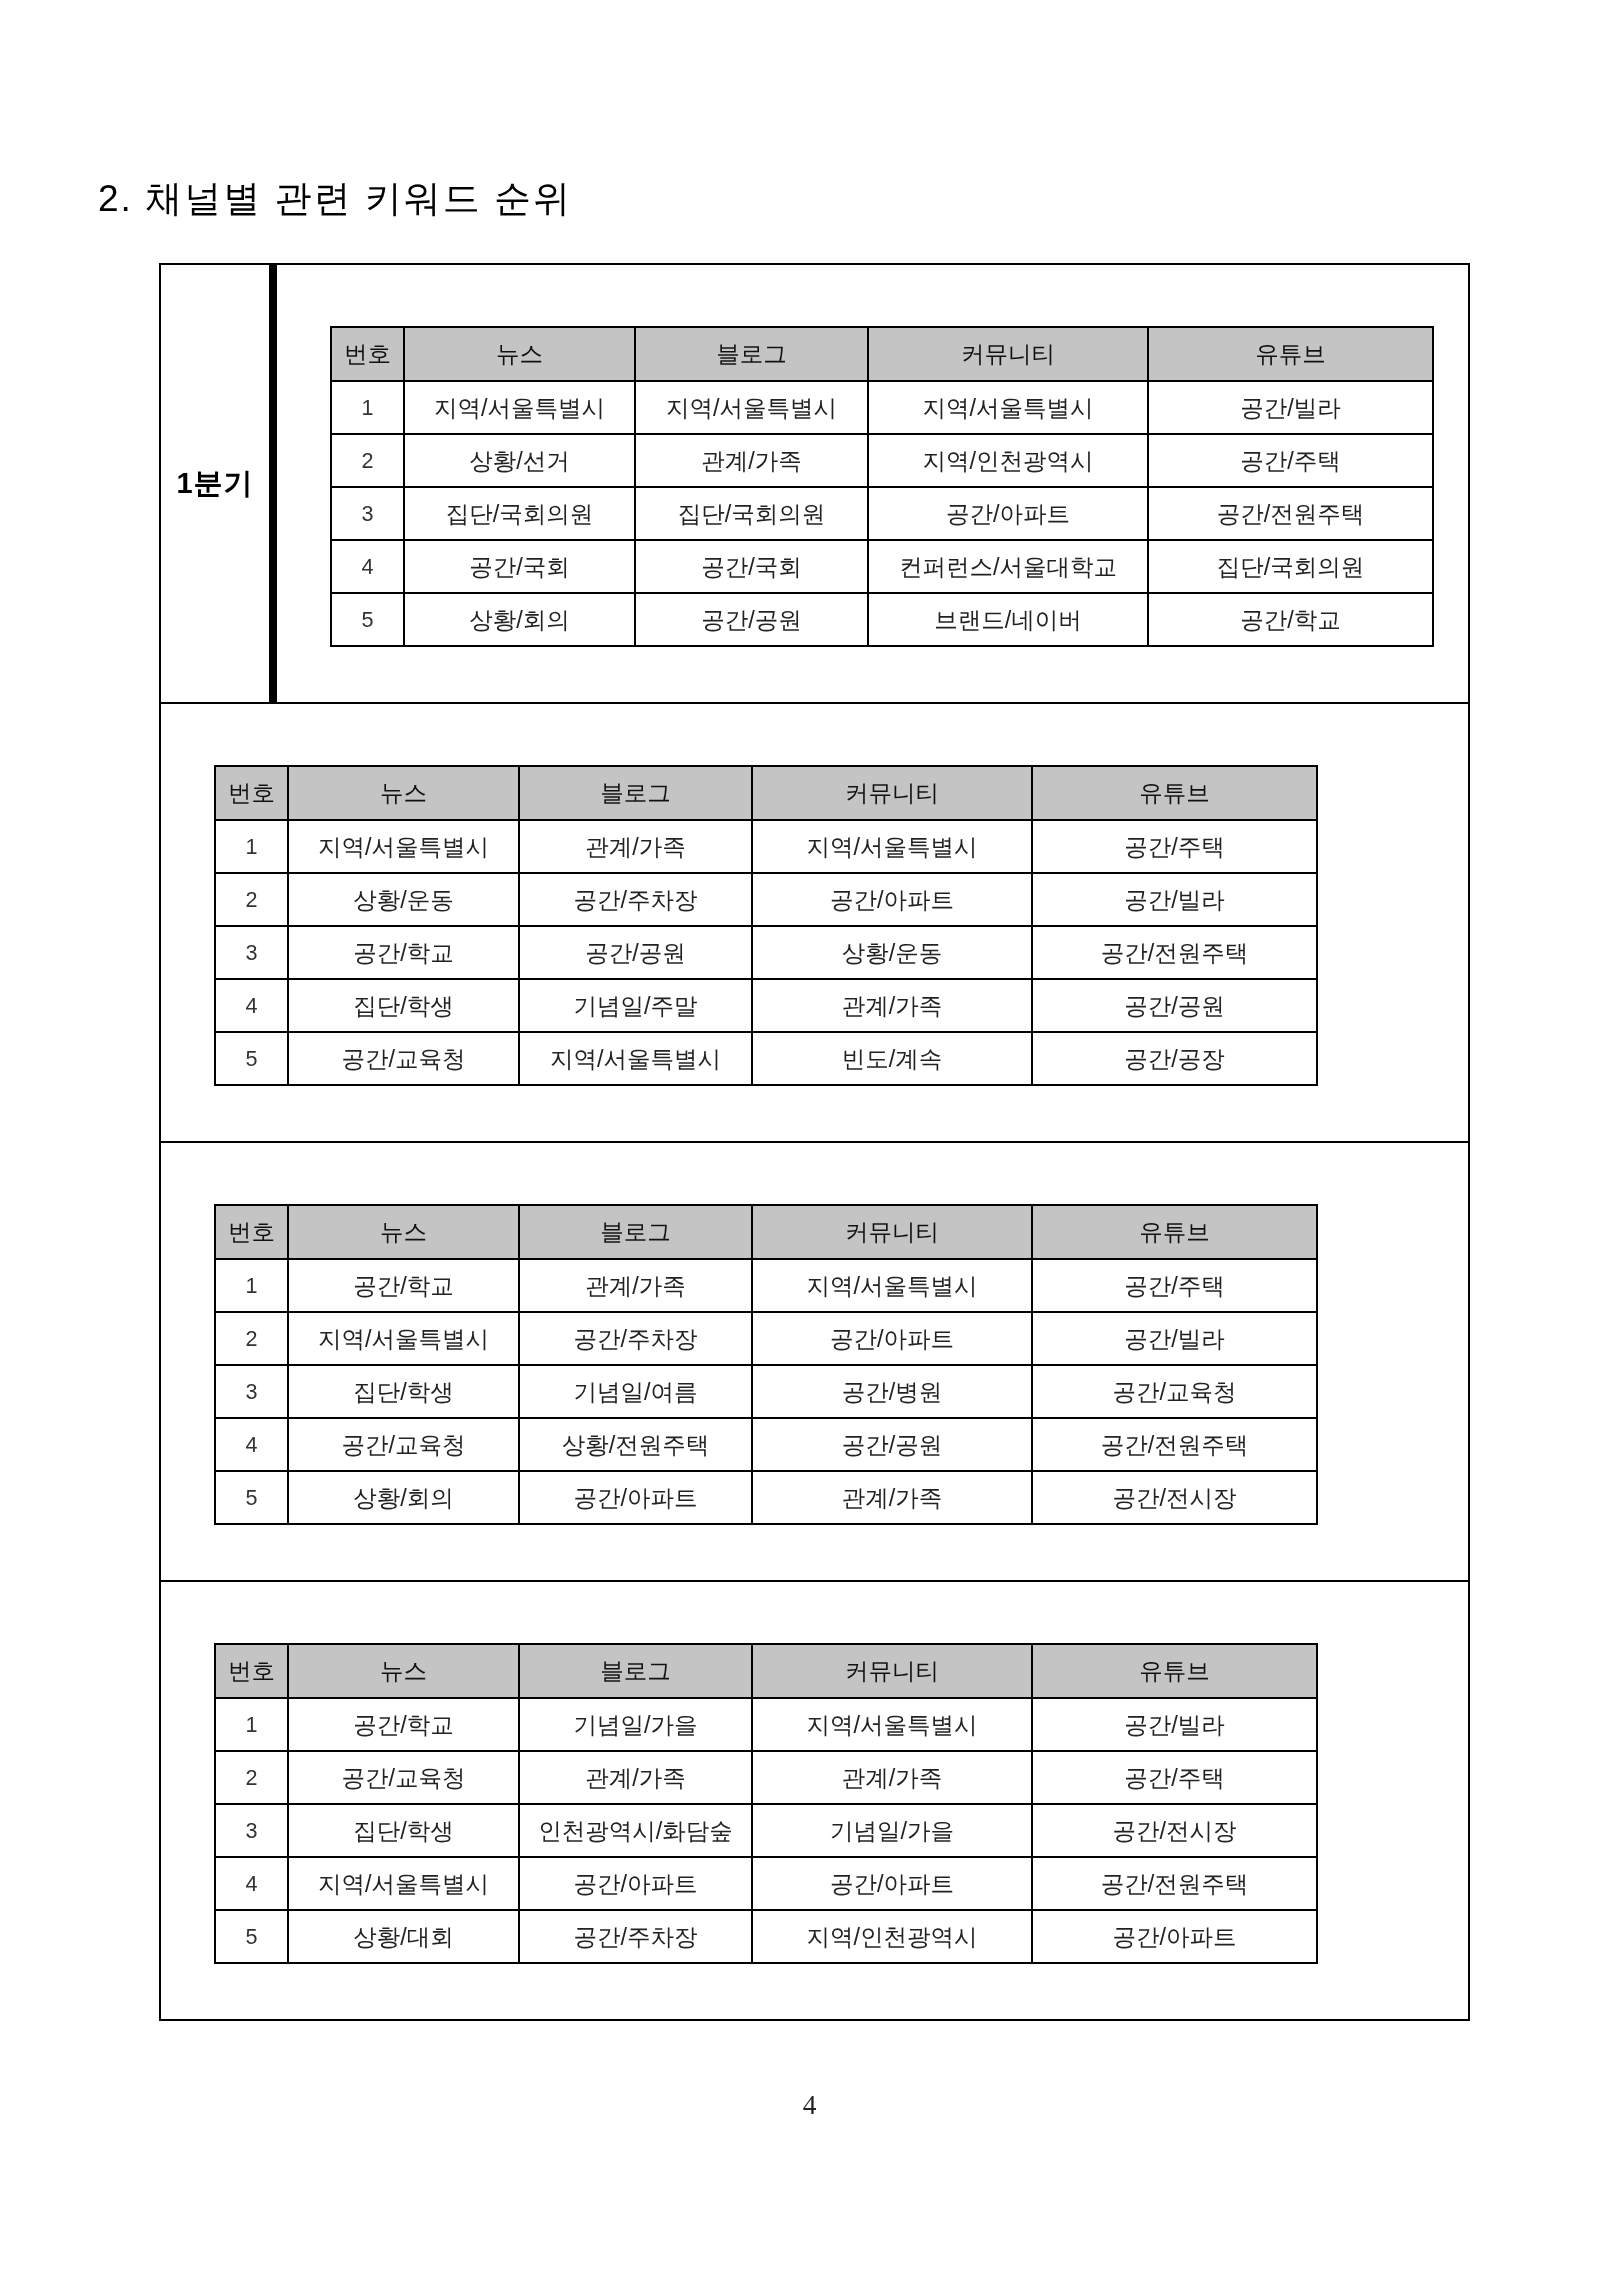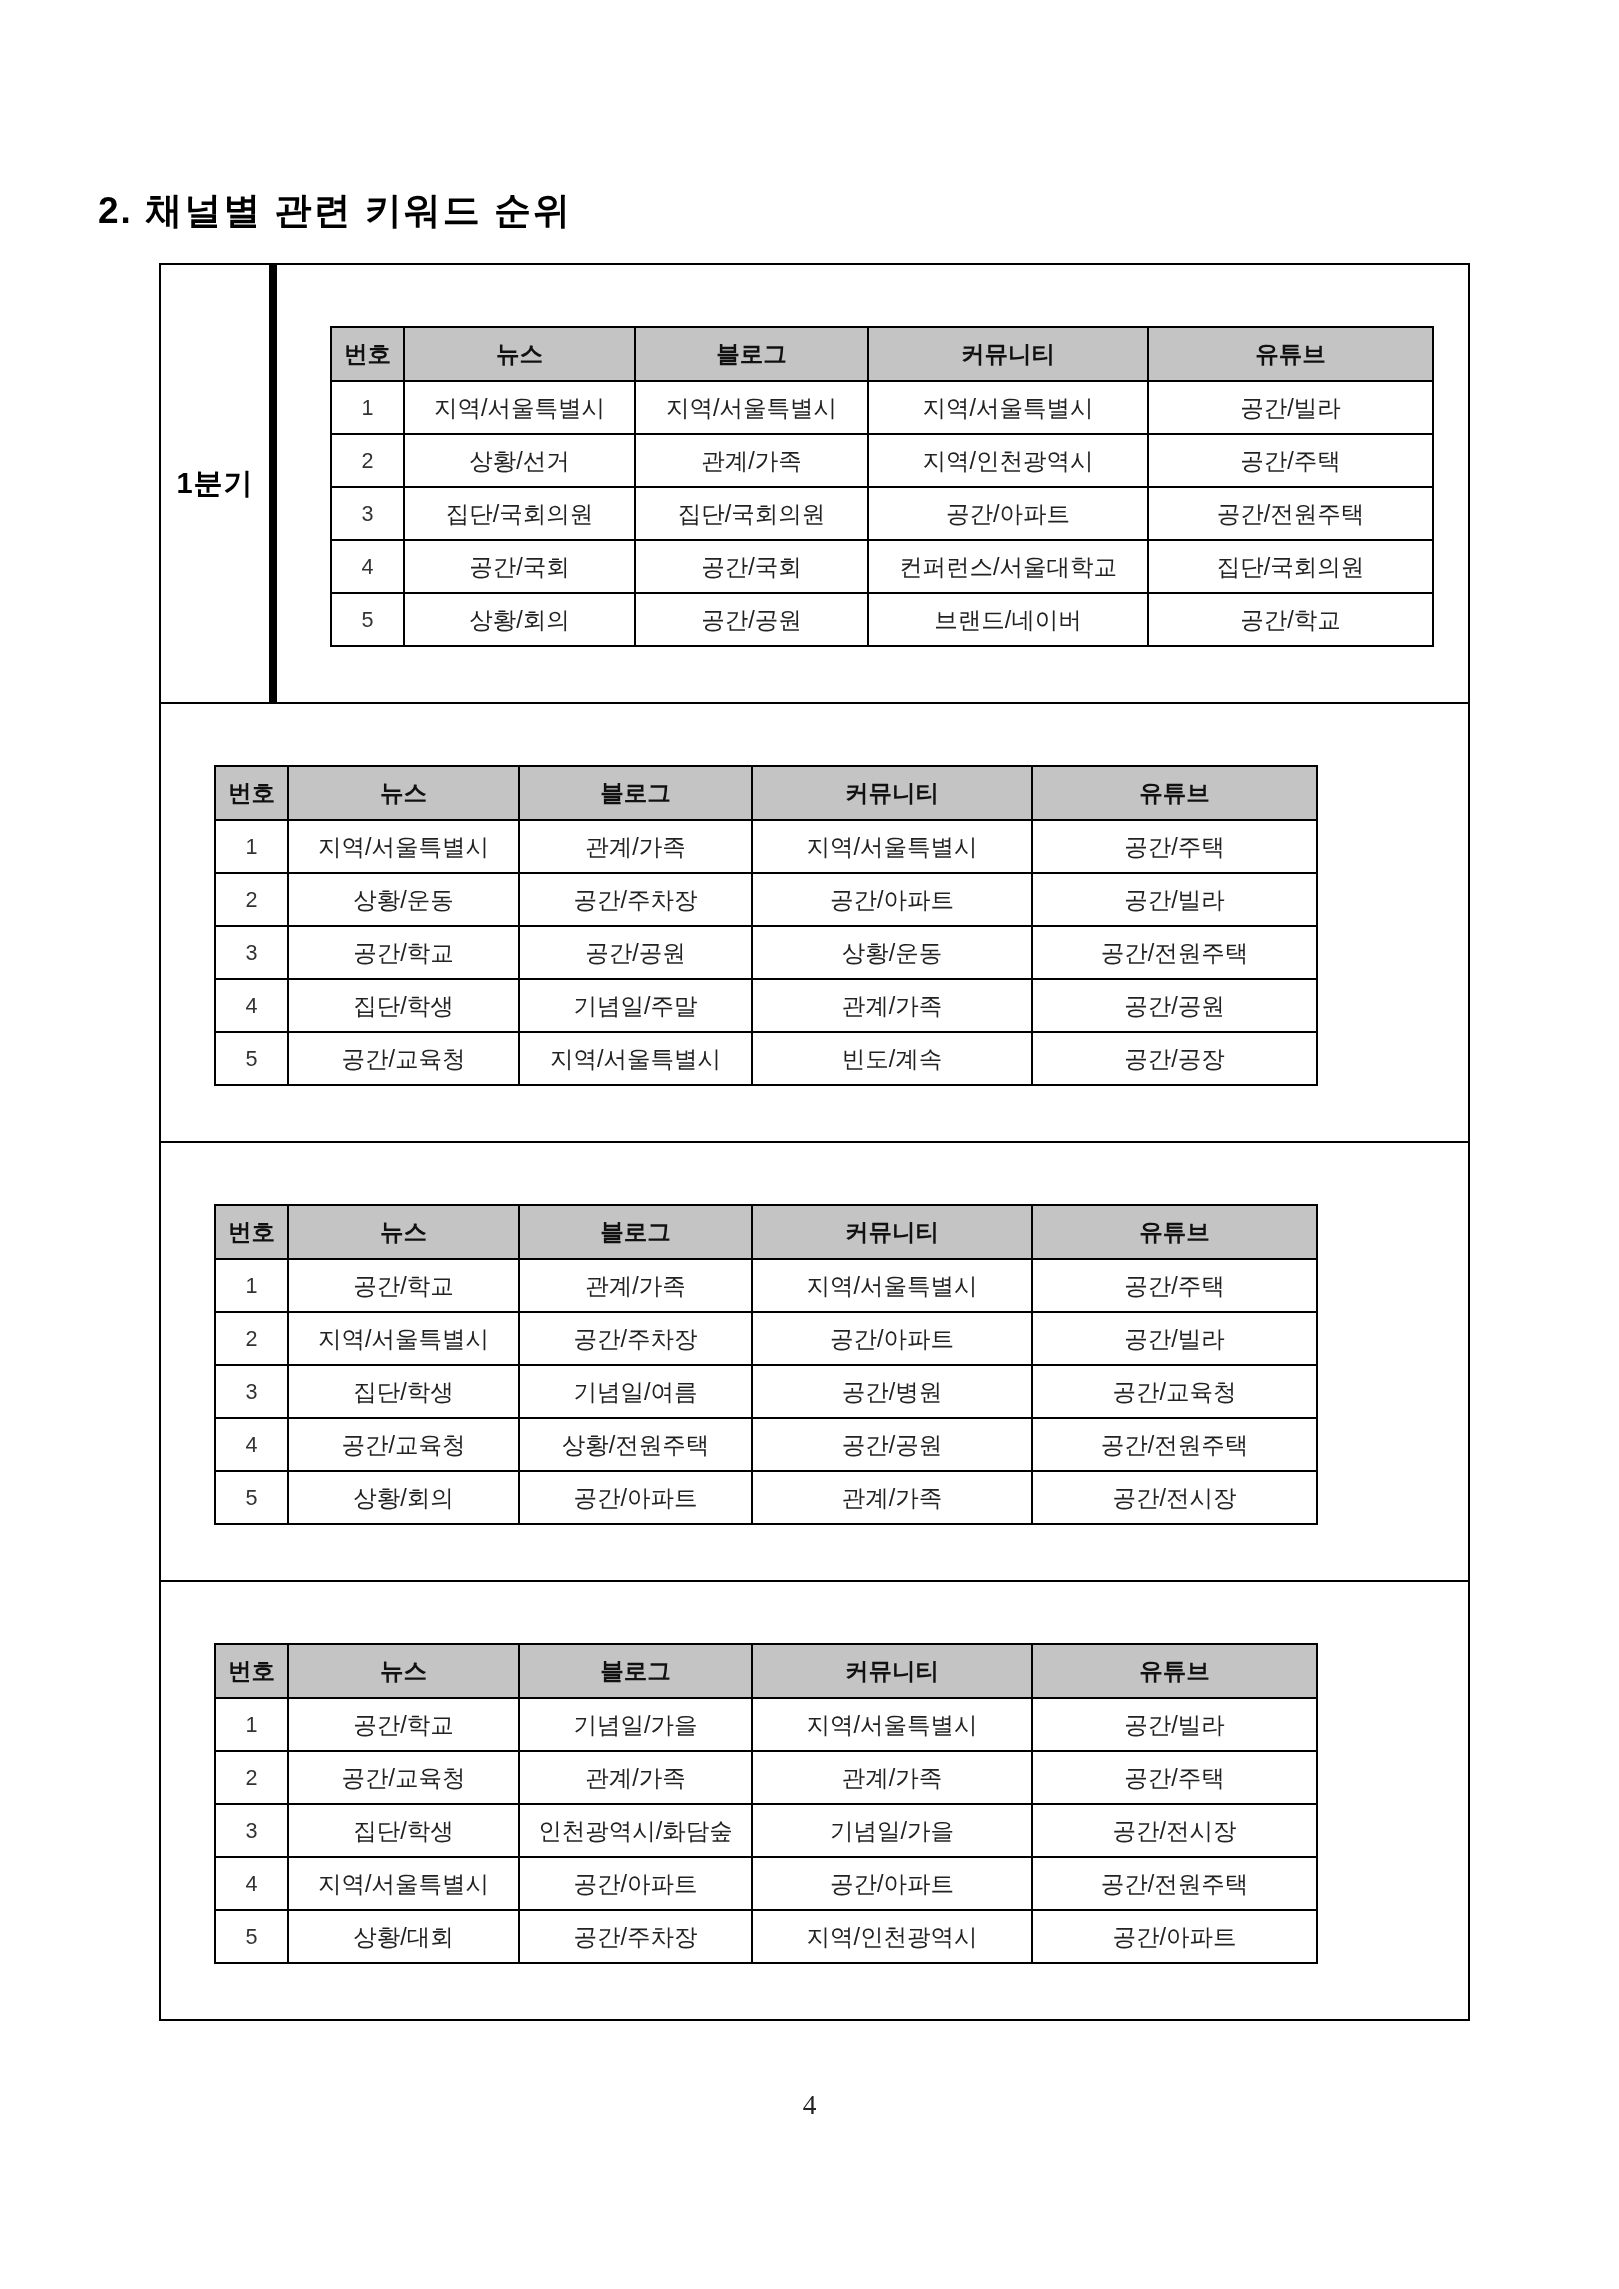--- a/index.html
+++ b/index.html
@@ -19,11 +19,10 @@
     left: 98px;
     top: 174px;
     font-size: 37px;
-    font-weight: bold;
+    font-weight: normal;
     letter-spacing: 2px;
     color: #000000;
     white-space: nowrap;
-    margin-top: 12px;
   }
   .outer-table {
     position: absolute;

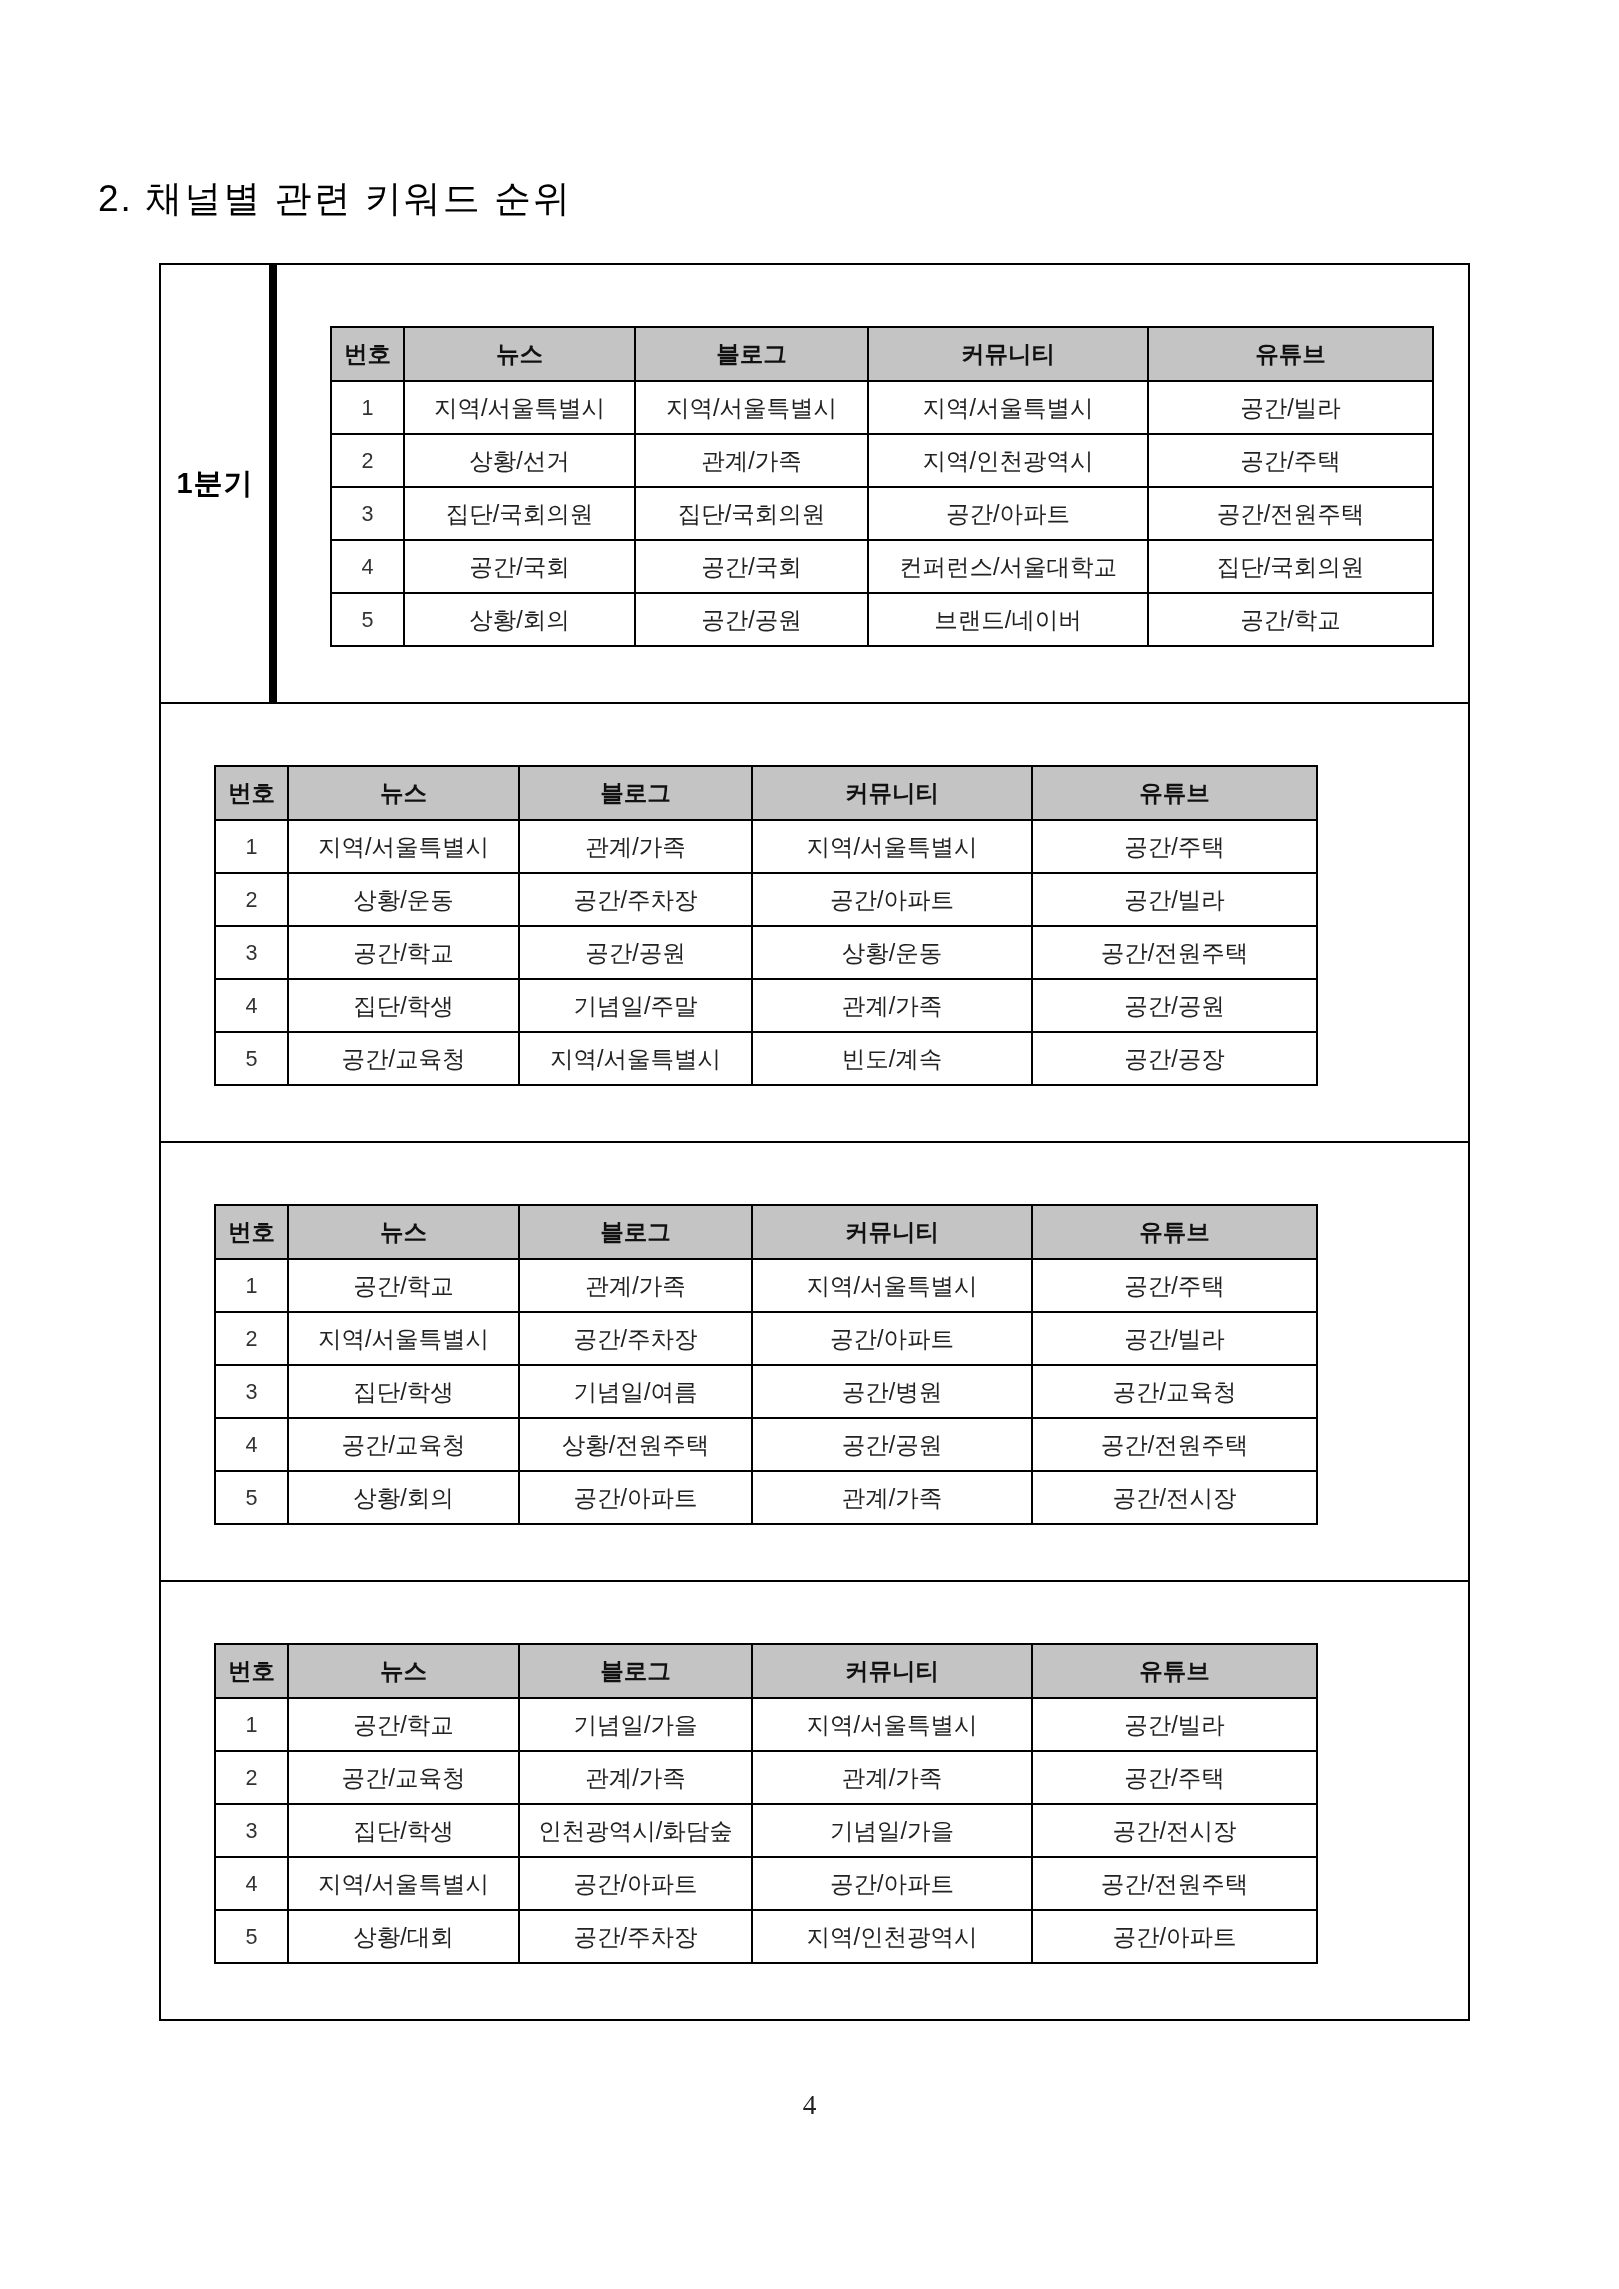--- a/index.html
+++ b/index.html
@@ -80,7 +80,7 @@
   table.inner th {
     background: #c4c4c4;
     height: 52px;
-    font-weight: bold;
+    font-weight: normal;
     color: #111111;
   }
   table.inner td {

